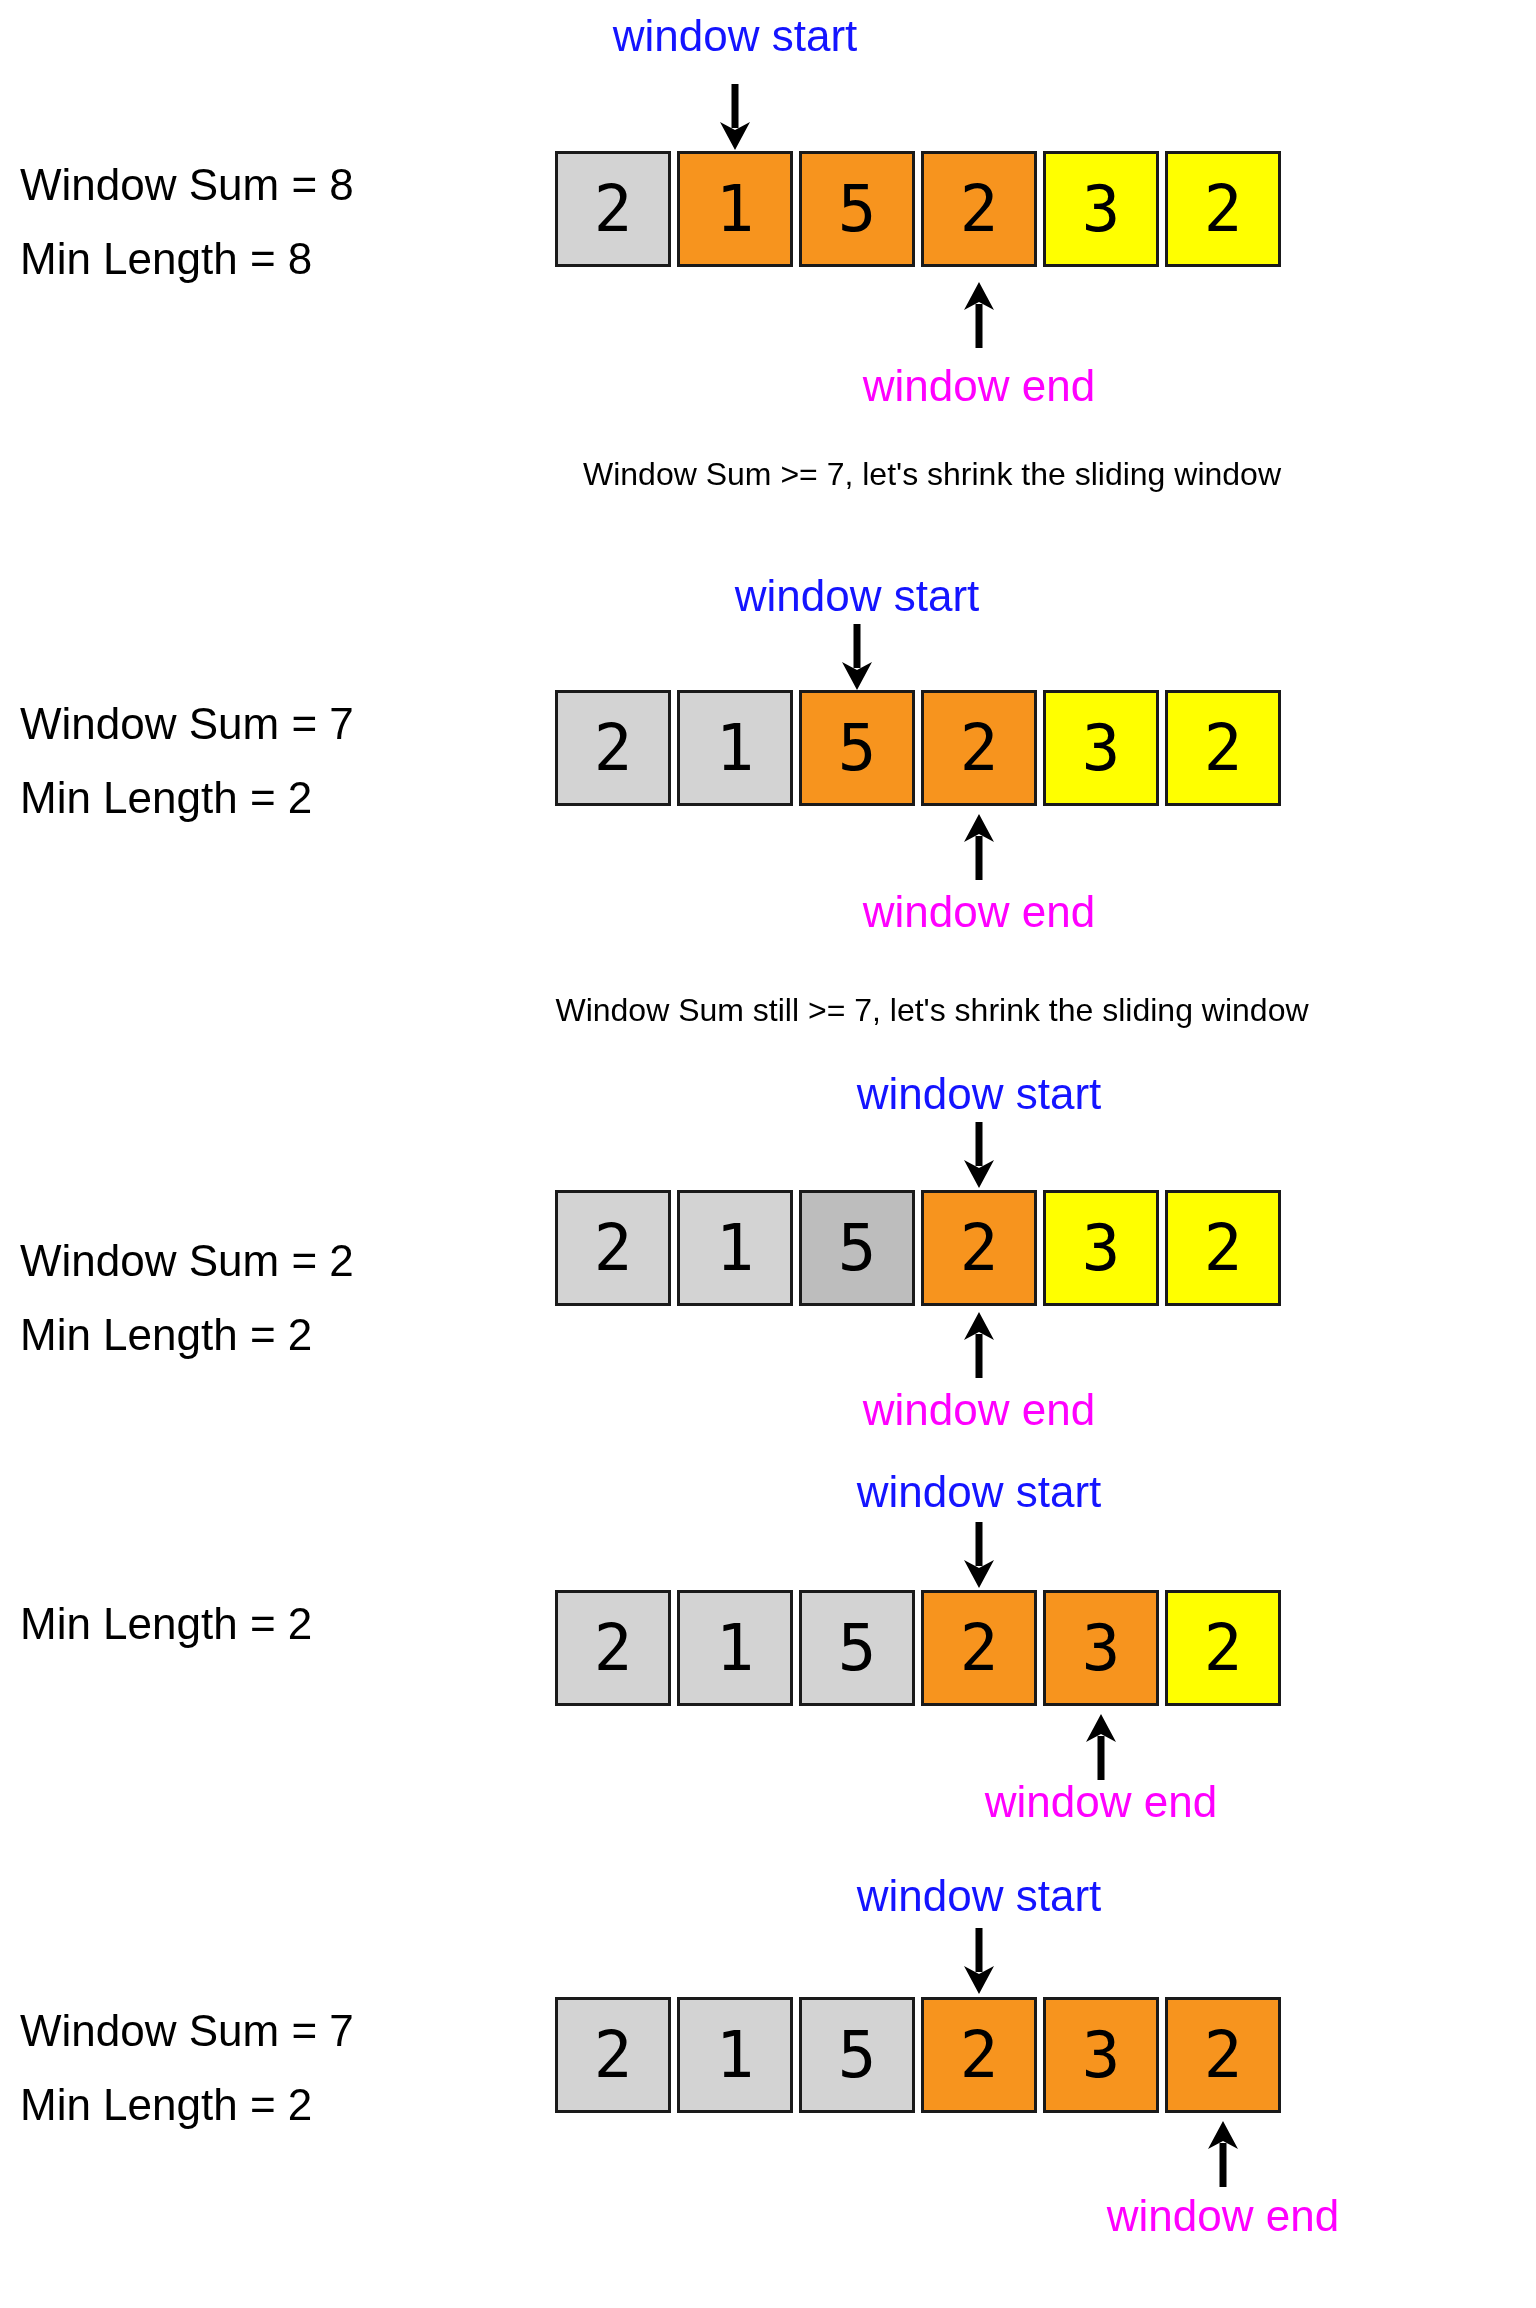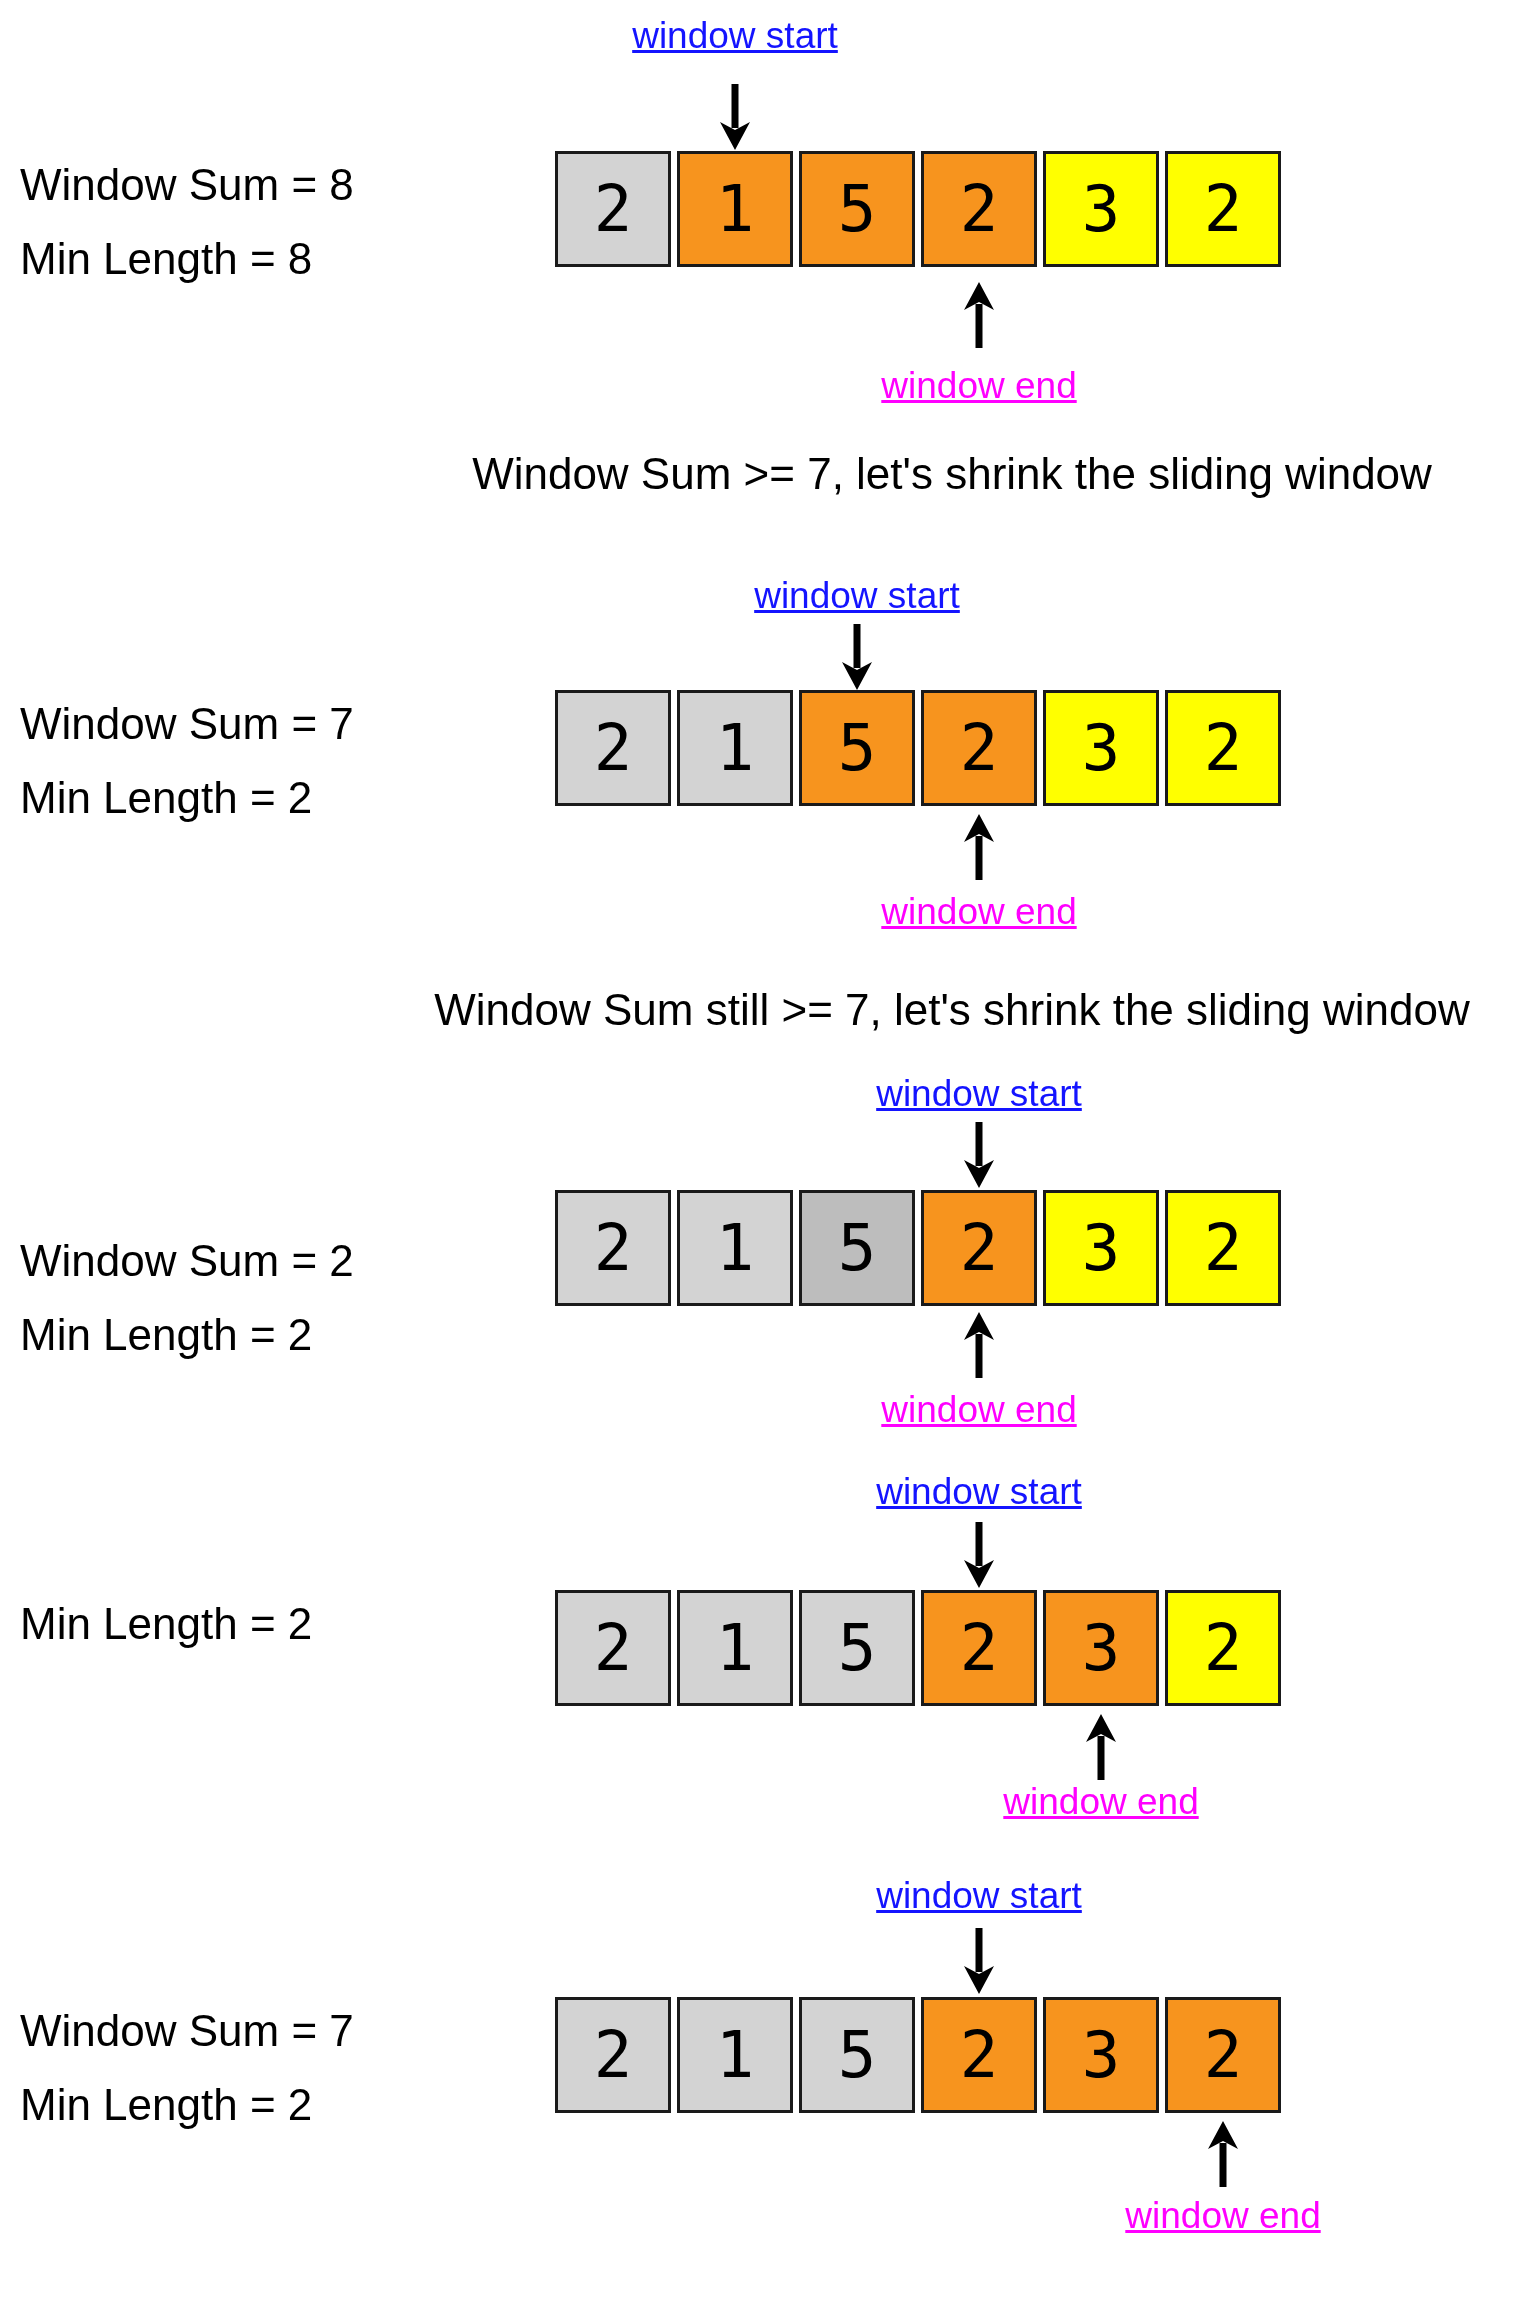--- a/index.html
+++ b/index.html
@@ -25,9 +25,8 @@
   .cell--yellow{background:var(--cell_yellow,#ffff00);}
   
   .ann{
-    position:absolute;white-space:nowrap;font-size:37px;line-height:52px;
+    position:absolute;white-space:nowrap;font-size:44px;line-height:52px;
     transform:translateX(-50%);
-    text-decoration:underline;
   }
   .ann--start{color:var(--start_label_color,#1414ff);}
   .ann--end{color:var(--end_label_color,#ff00ff);}

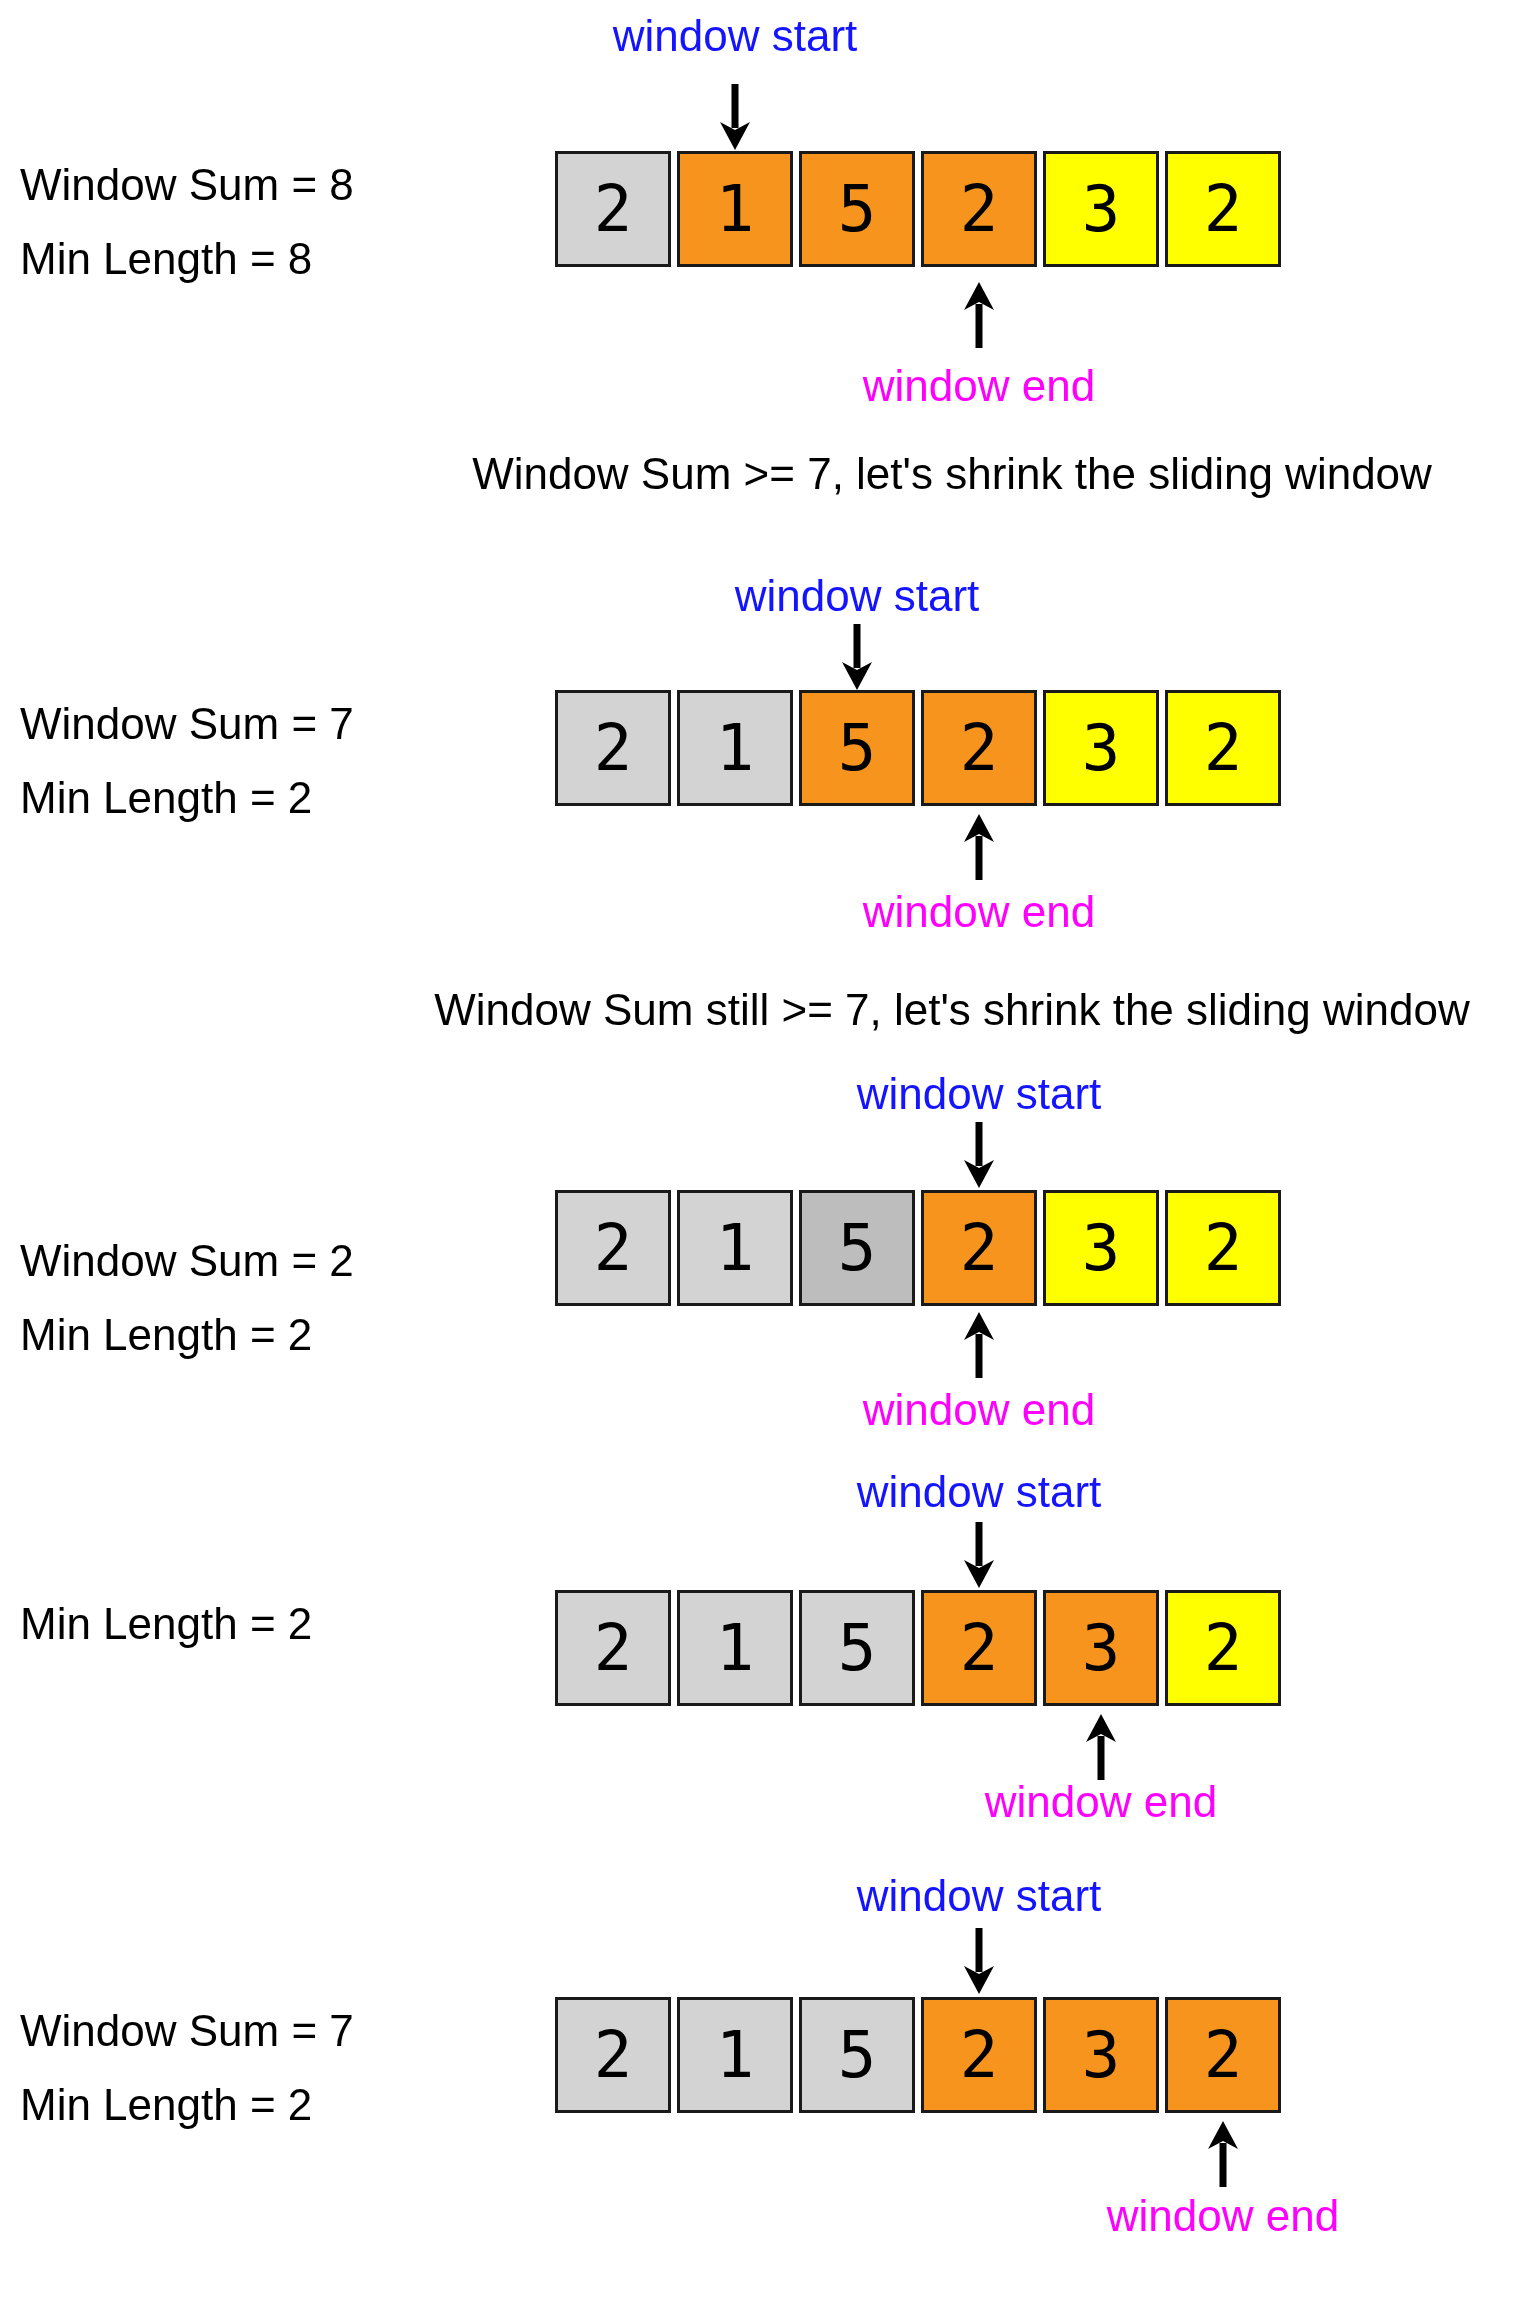--- a/index.html
+++ b/index.html
@@ -33,8 +33,8 @@
   .arrow{position:absolute;width:40px;height:66px;transform:translateX(-50%);}
   .arrow svg{display:block;}
   .divider{
-    position:absolute;left:952px;transform:translateX(-50%);white-space:nowrap;
-    font-size:44px;line-height:52px;color:var(--text_color,#000);
+    position:absolute;left:932px;transform:translateX(-50%);white-space:nowrap;
+    font-size:32px;line-height:52px;color:var(--text_color,#000);
   }
 </style>
 </head>

